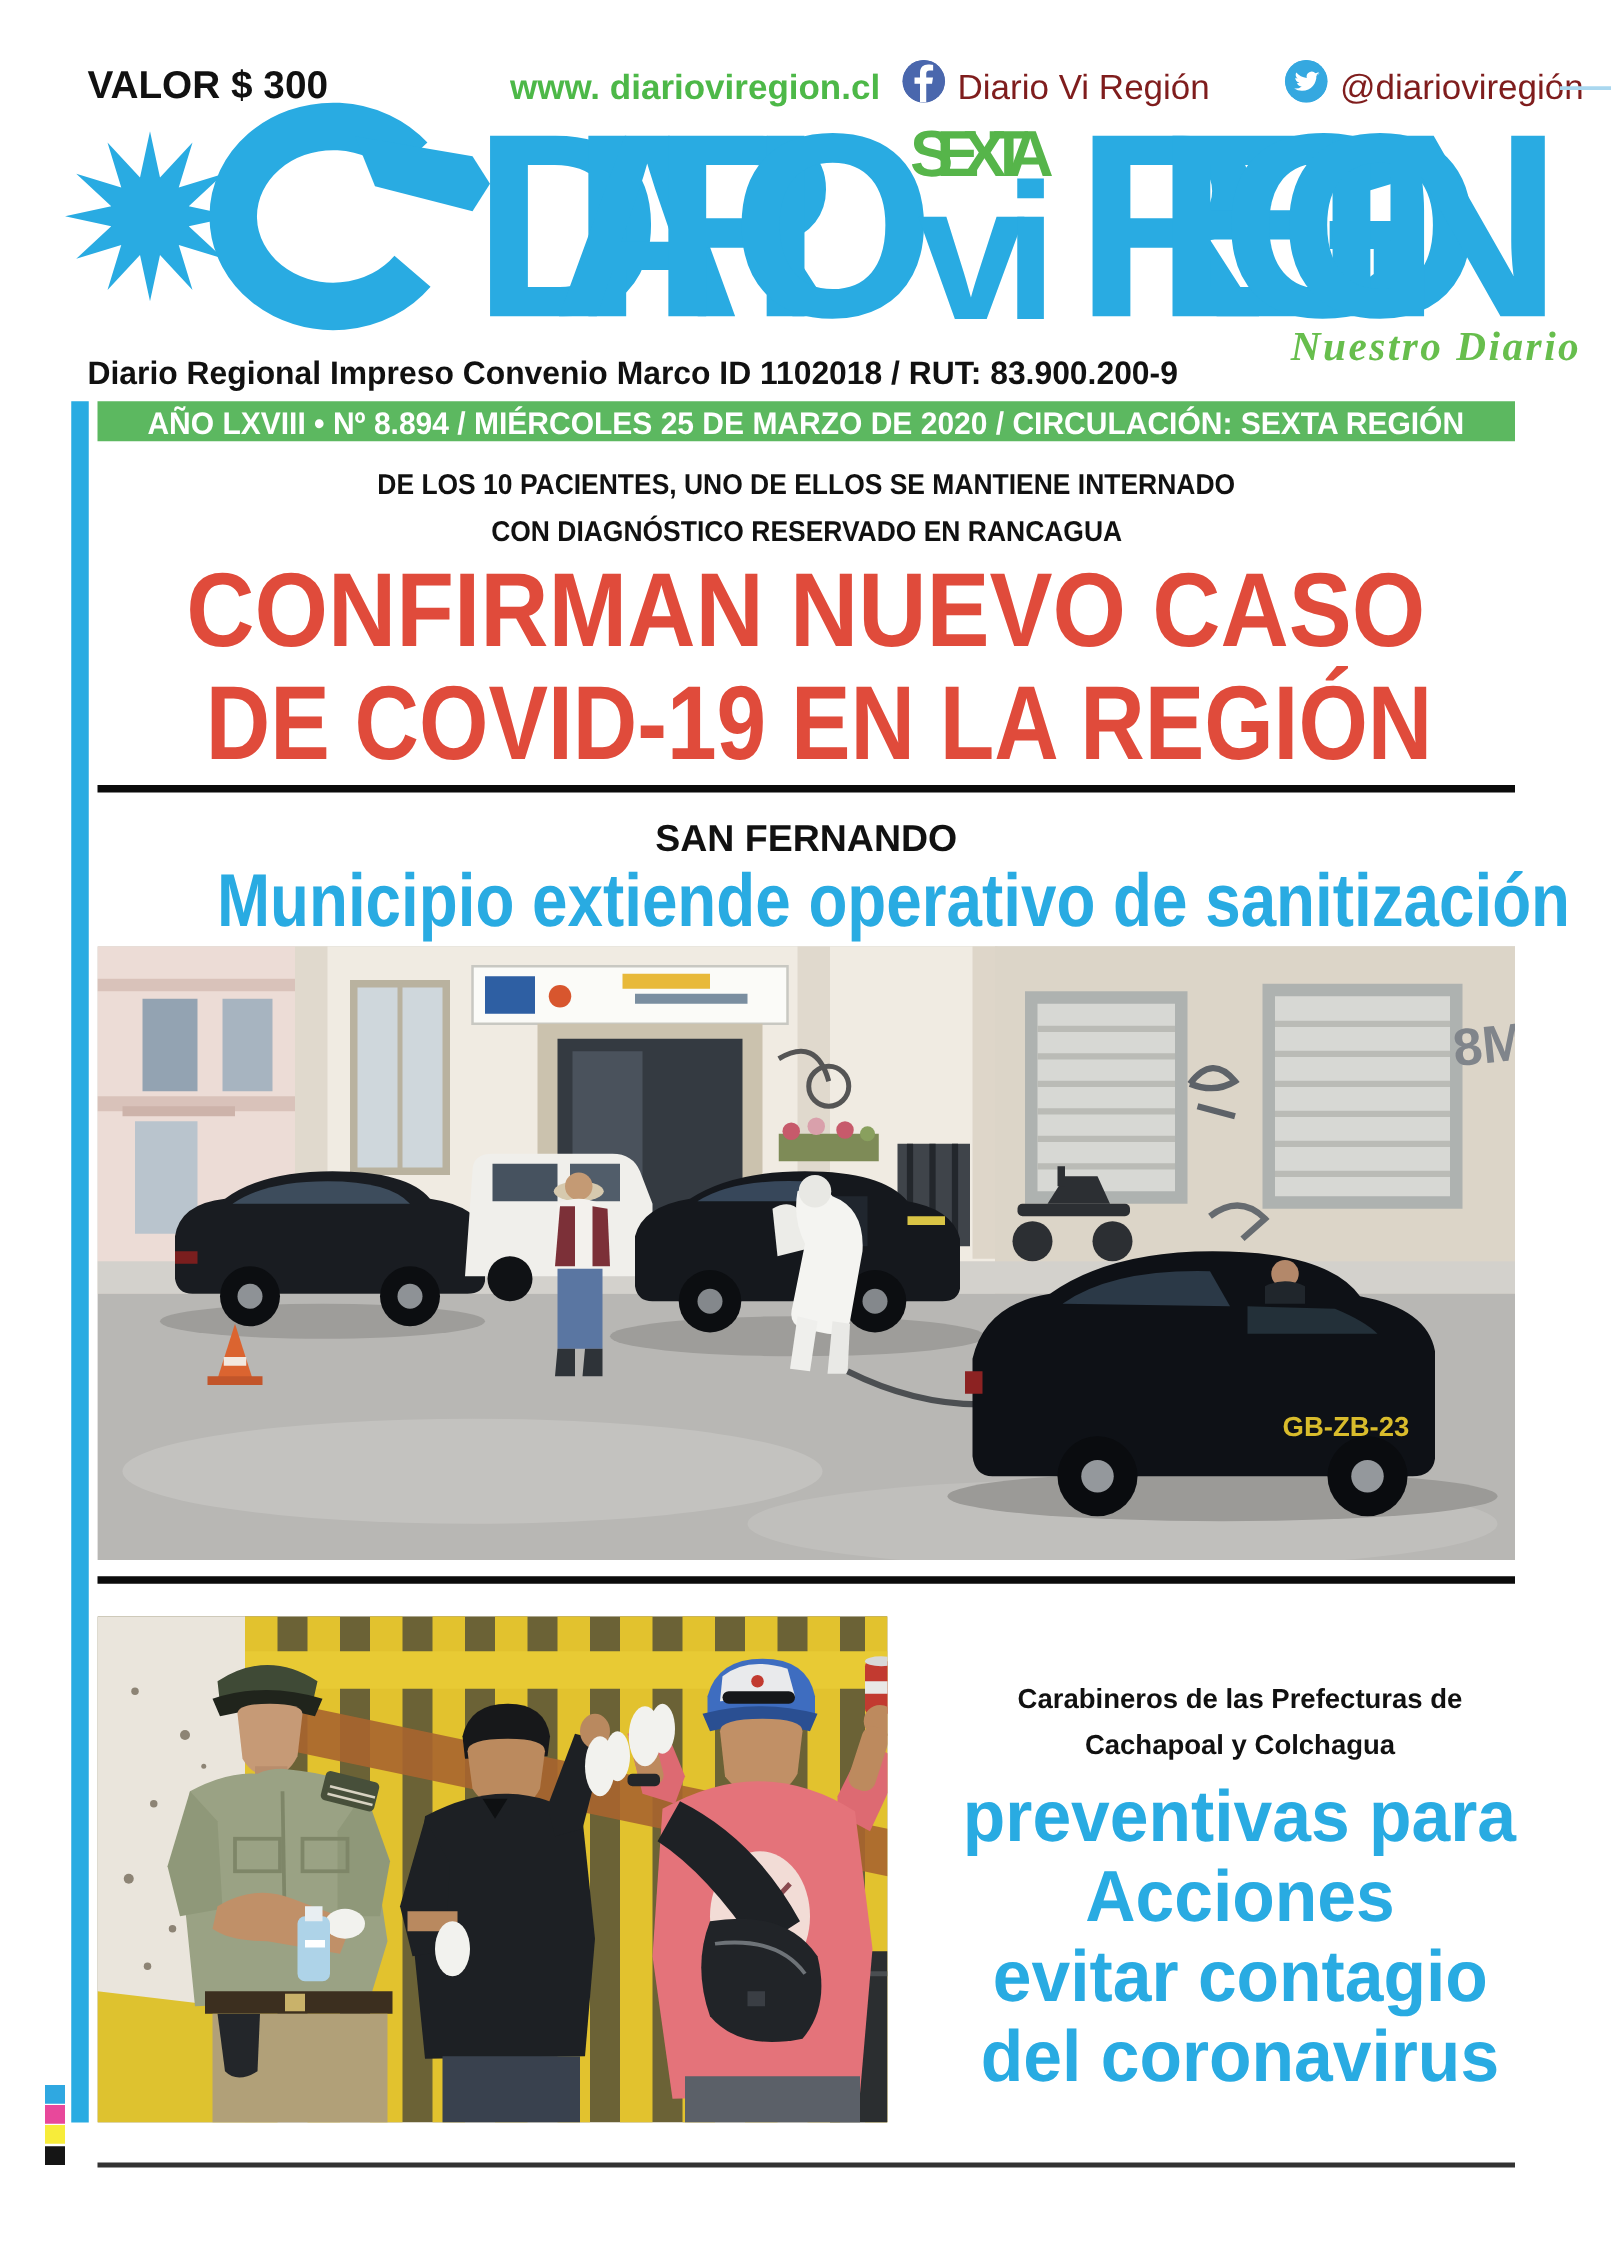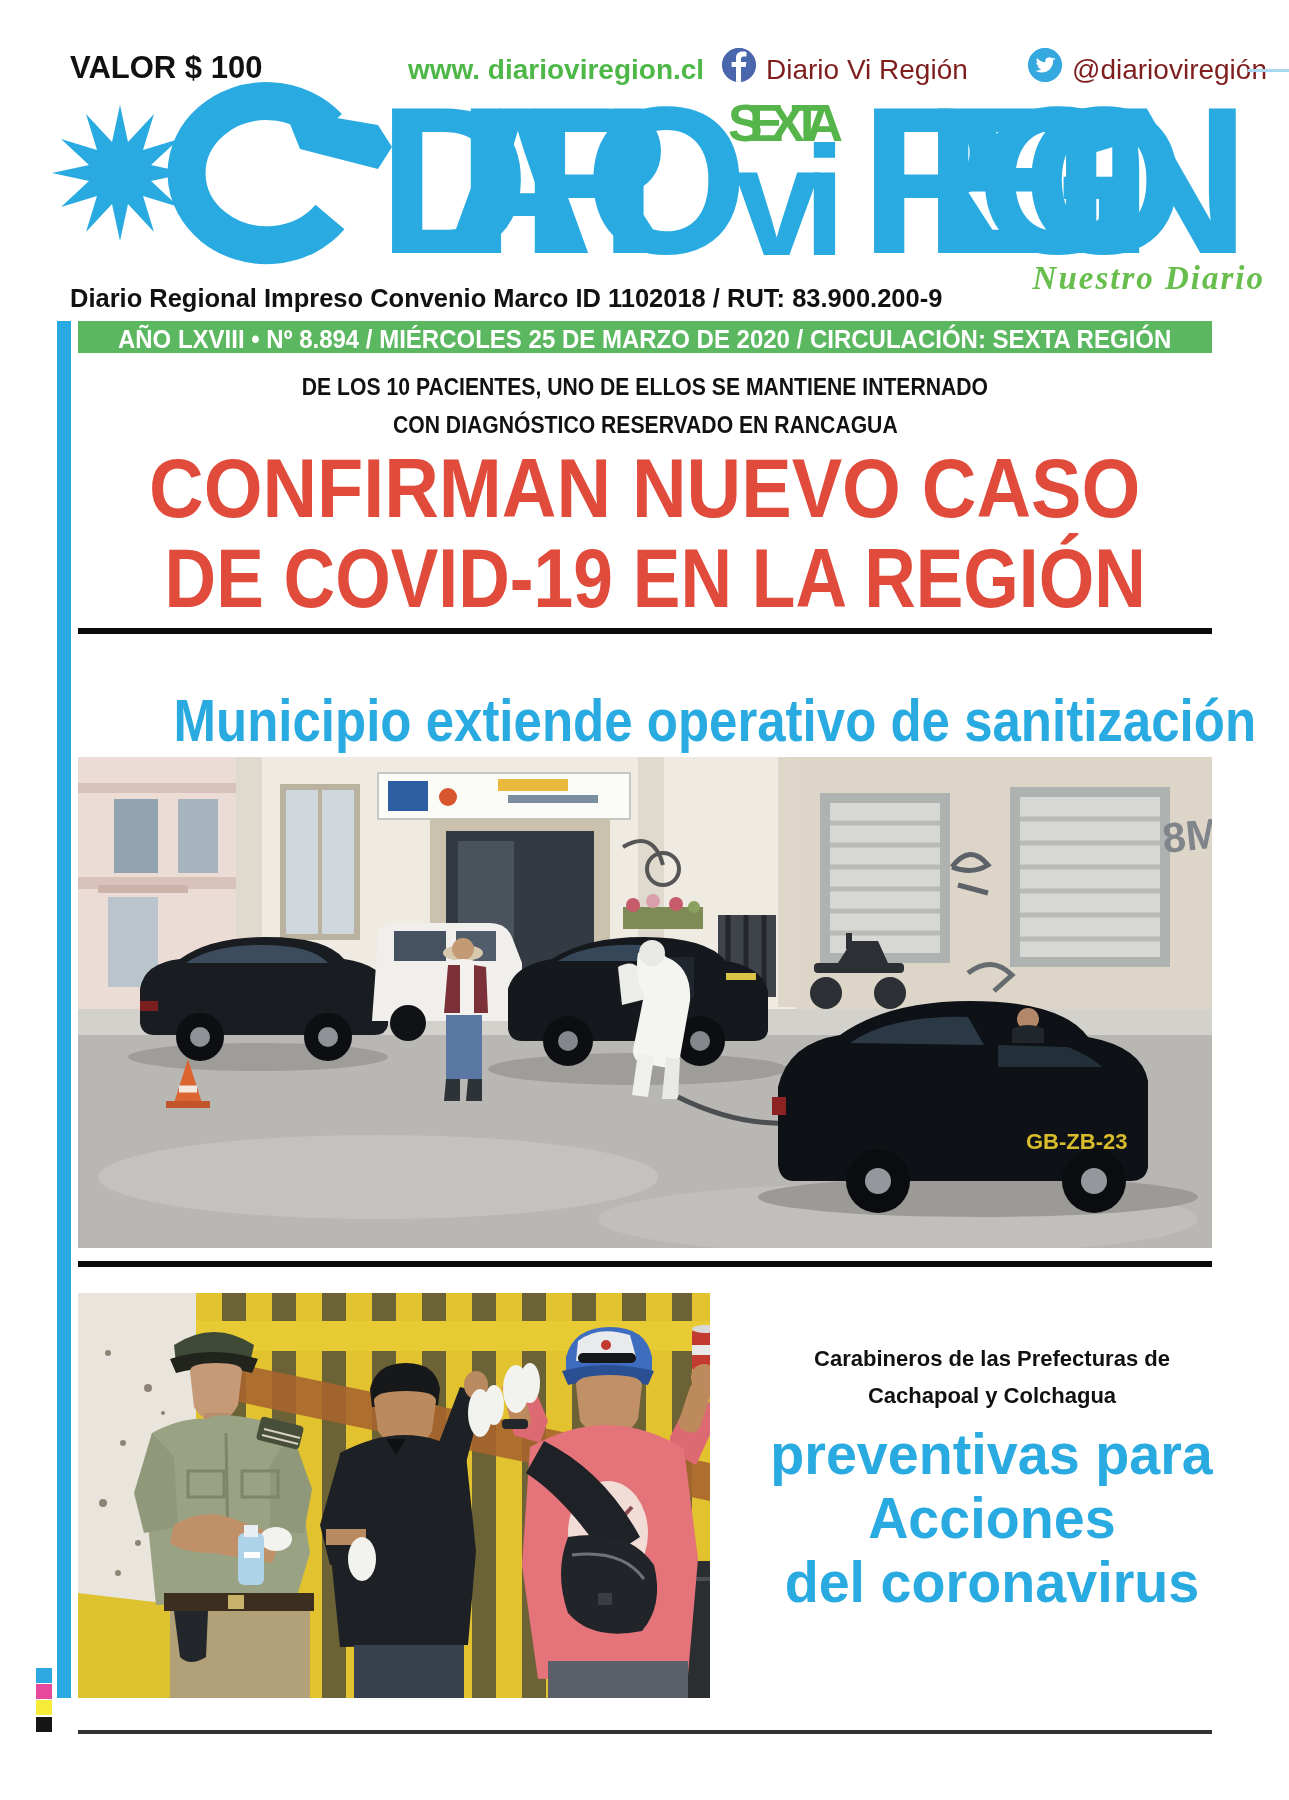--- a/index.html
+++ b/index.html
@@ -67,7 +67,7 @@
 
 <div id="page">
 
-  <div class="abs price">VALOR $ 100</div>
+  <div class="abs price">VALOR $ 300</div>
   <div class="abs website">www. diarioviregion.cl</div>
 
   <svg class="abs soc-ic fb-ic" viewBox="0 0 34 34">

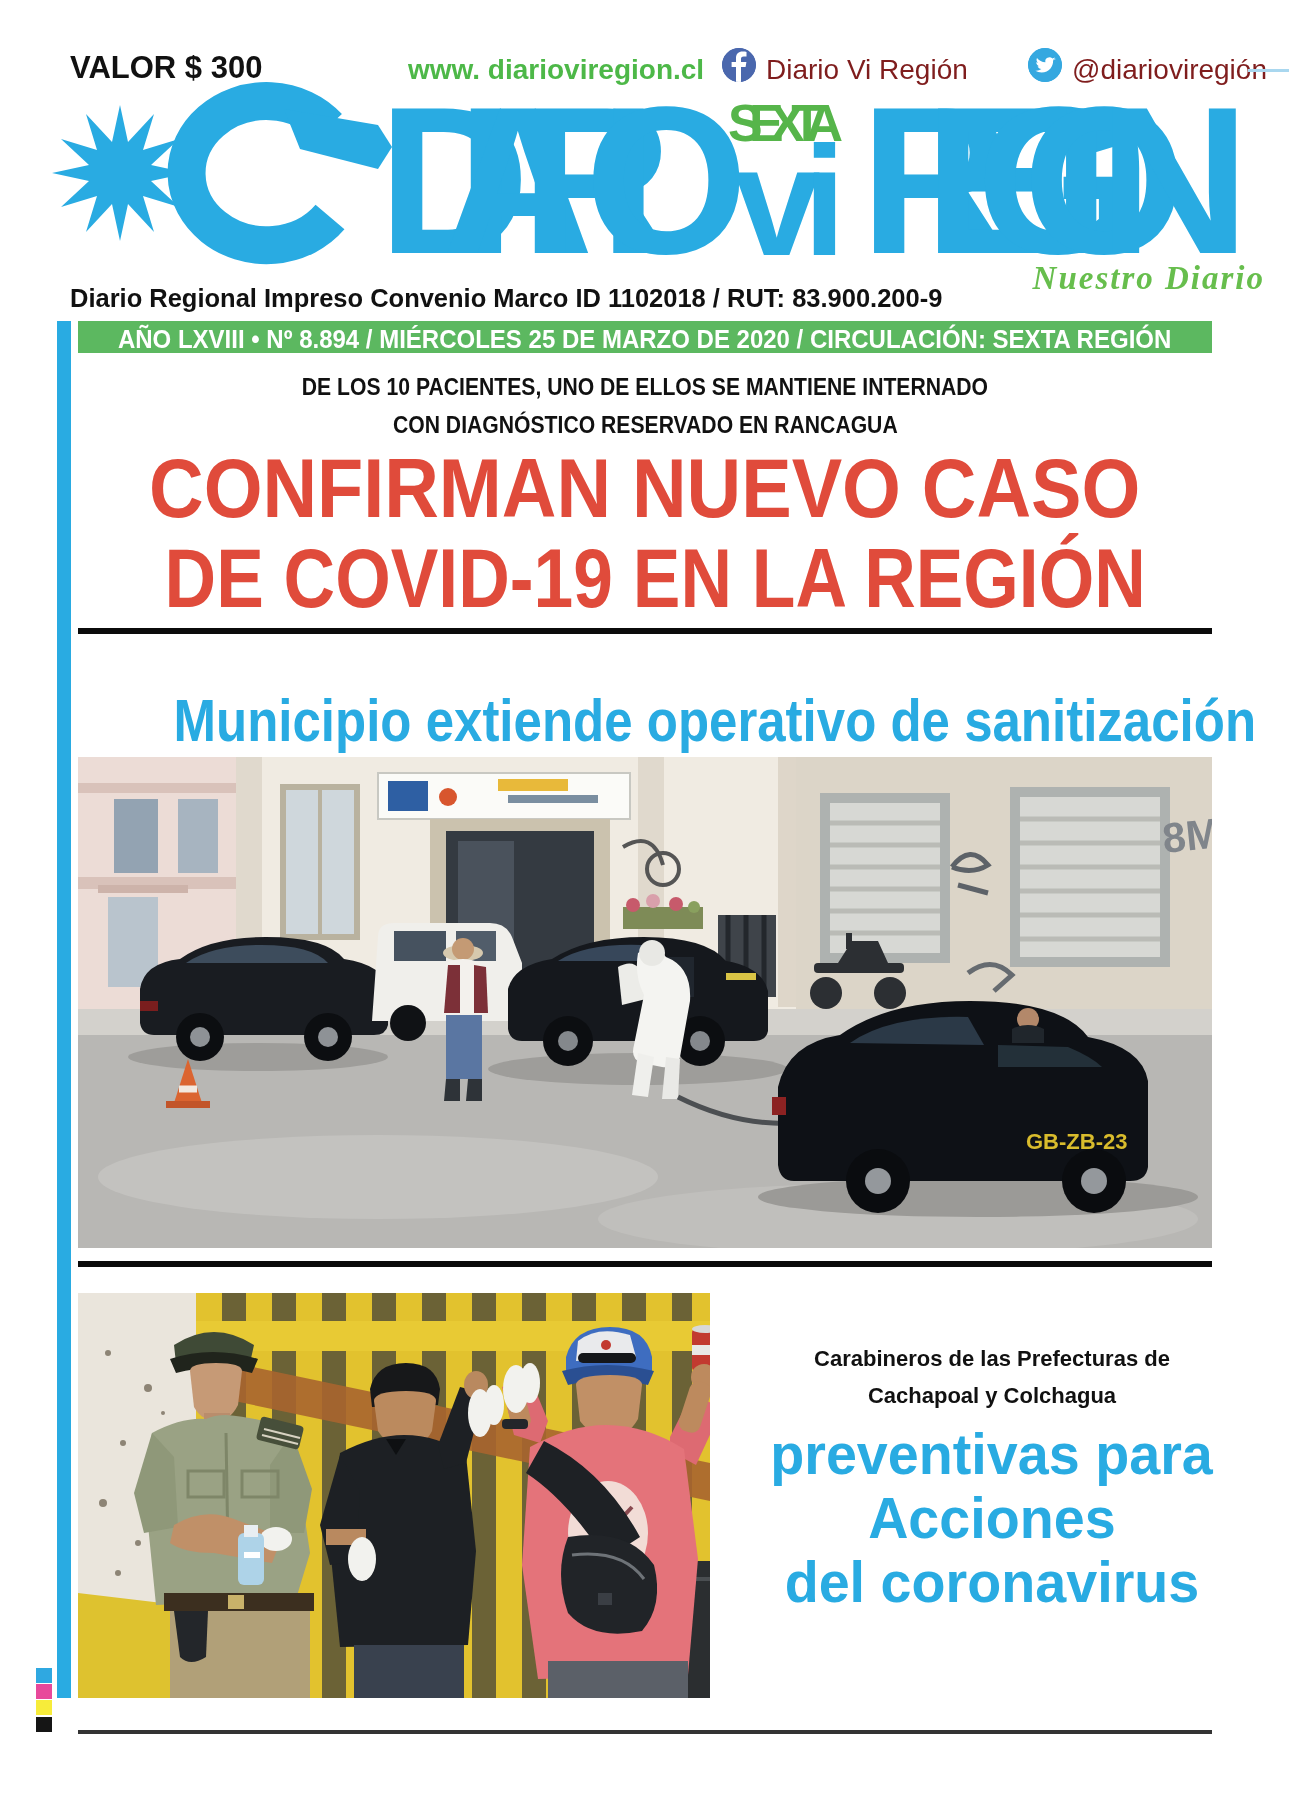--- a/index.html
+++ b/index.html
@@ -116,6 +116,7 @@
 
   <div class="abs divider d1"></div>
 
+  <div class="abs sf-kicker">SAN FERNANDO</div>
   <div class="abs cyan-head">
     <span>Municipio extiende operativo de sanitización</span>
   </div>

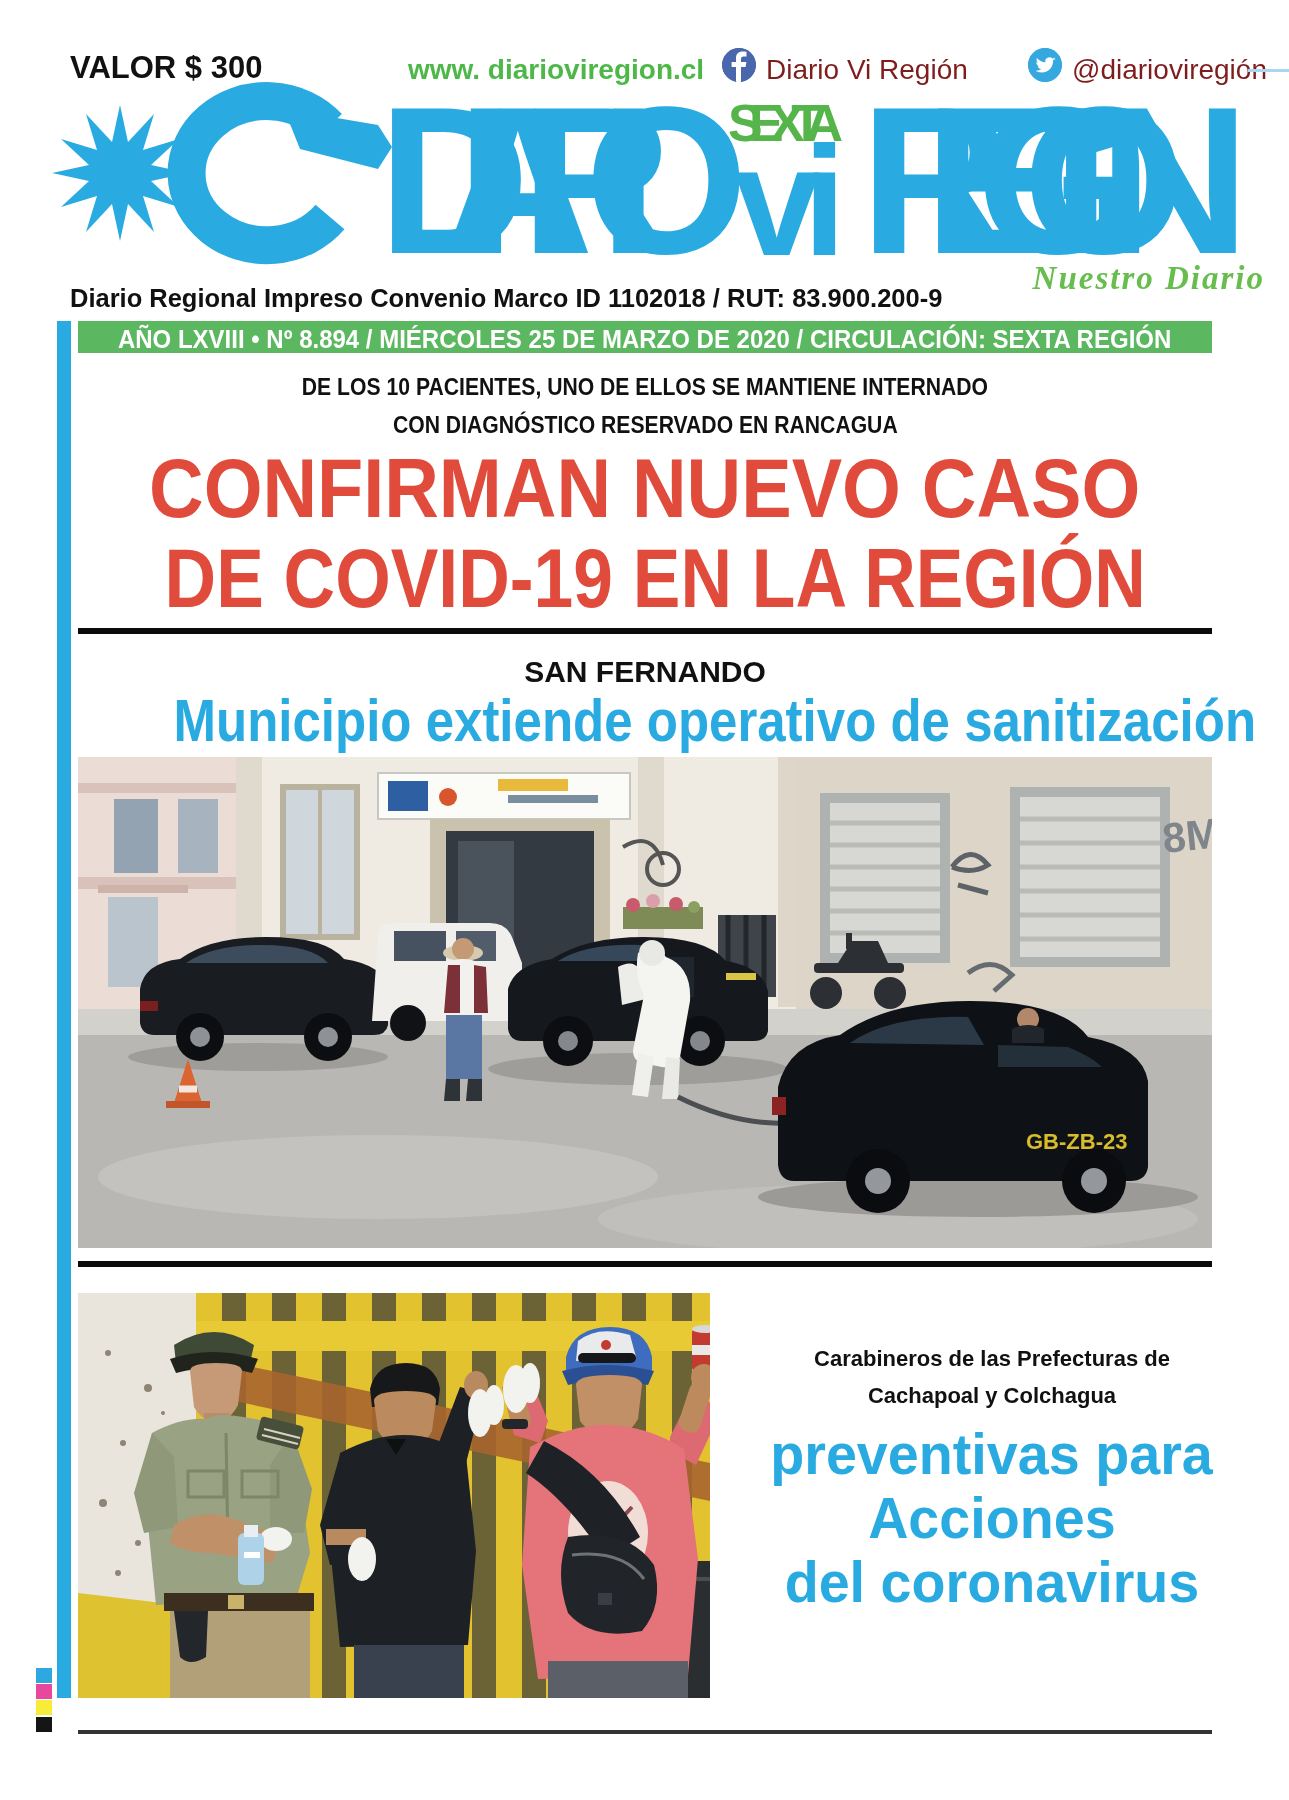--- a/index.html
+++ b/index.html
@@ -379,6 +379,7 @@
     <div class="car-head">
       <div><span>preventivas para</span></div>
       <div><span>Acciones</span></div>
+      <div><span>evitar contagio</span></div>
       <div><span>del coronavirus</span></div>
     </div>
   </div>

